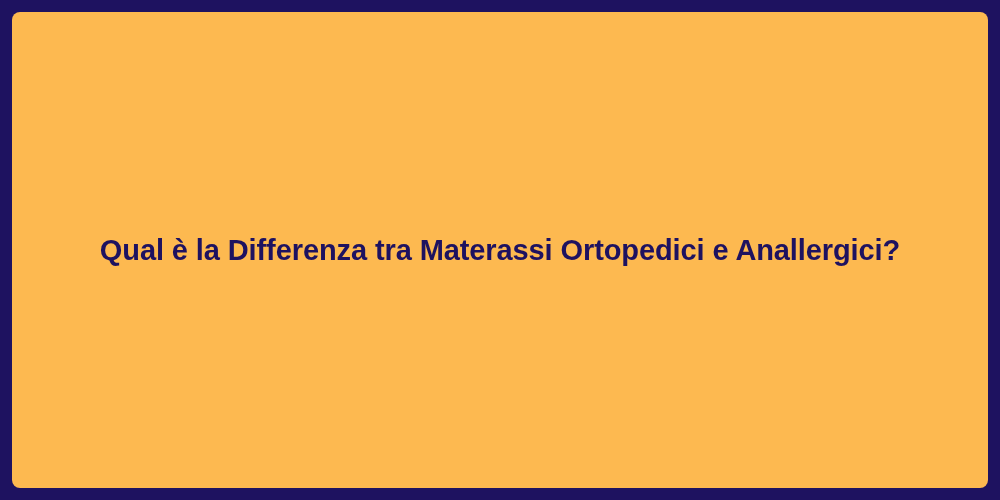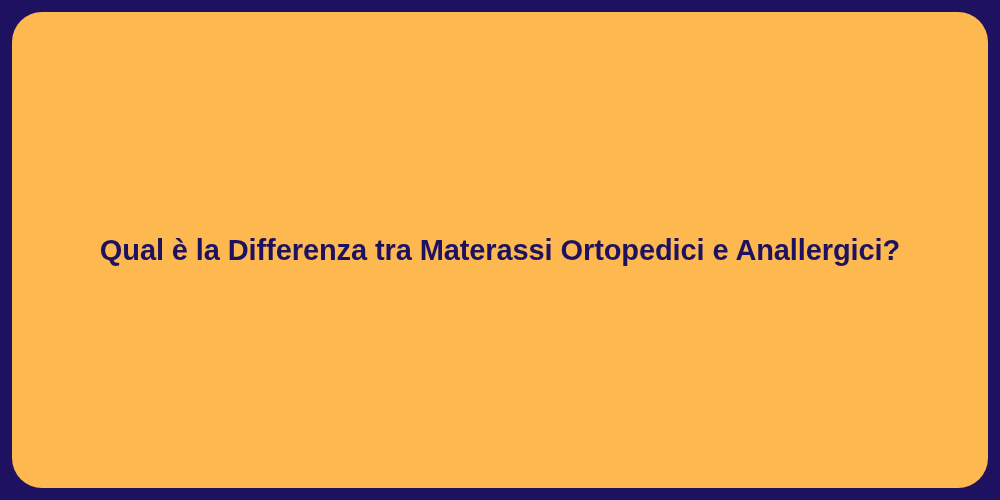--- a/index.html
+++ b/index.html
@@ -33,7 +33,7 @@
     width: 100%;
     height: 100%;
     background: #fdb950;
-    border-radius: 30px;
+    border-radius: 8px;
     display: flex;
     align-items: center;
     justify-content: center;

